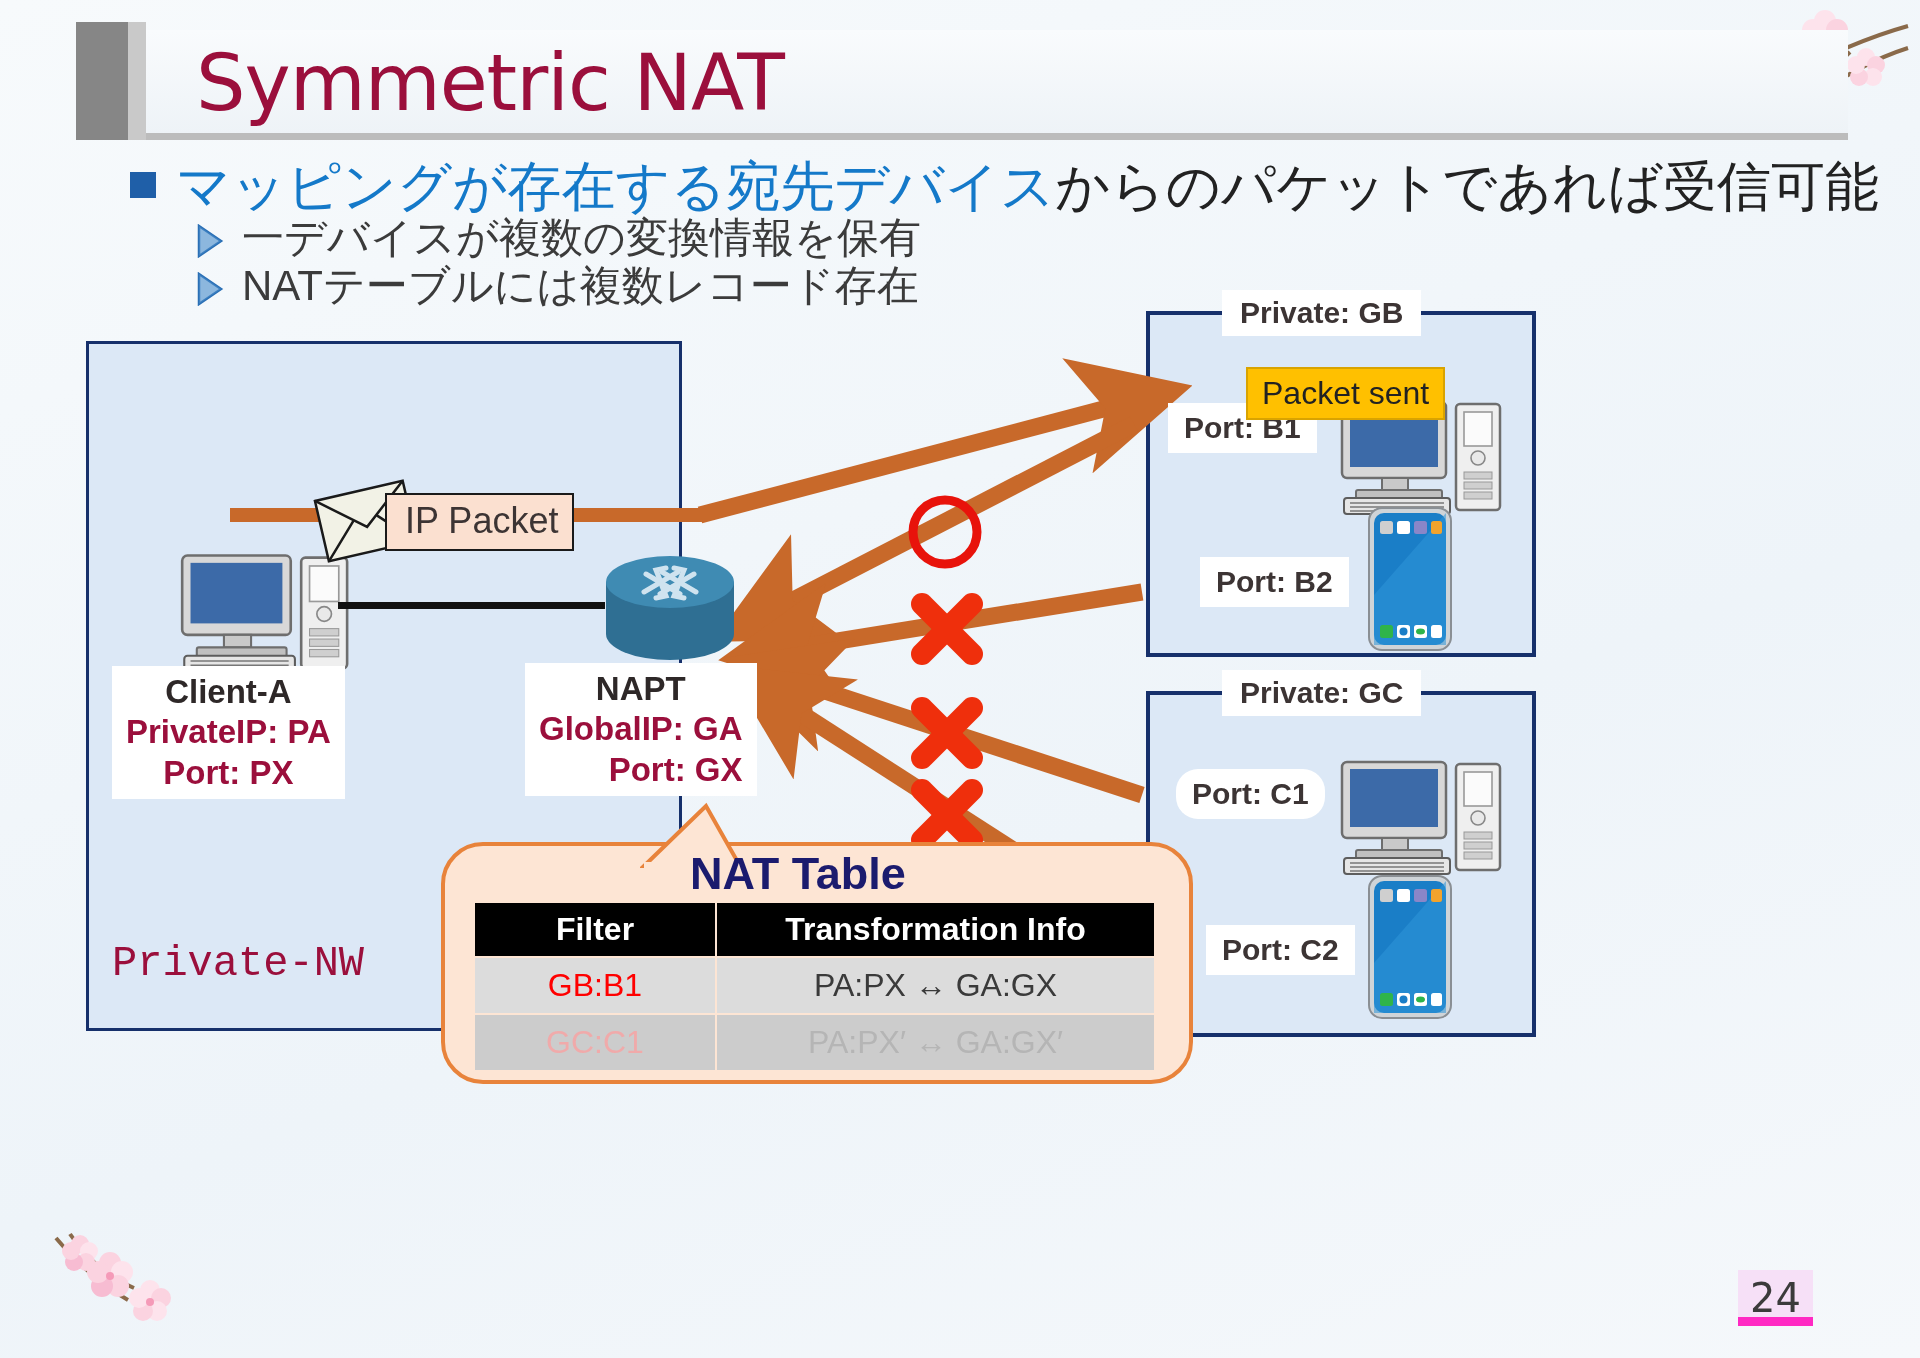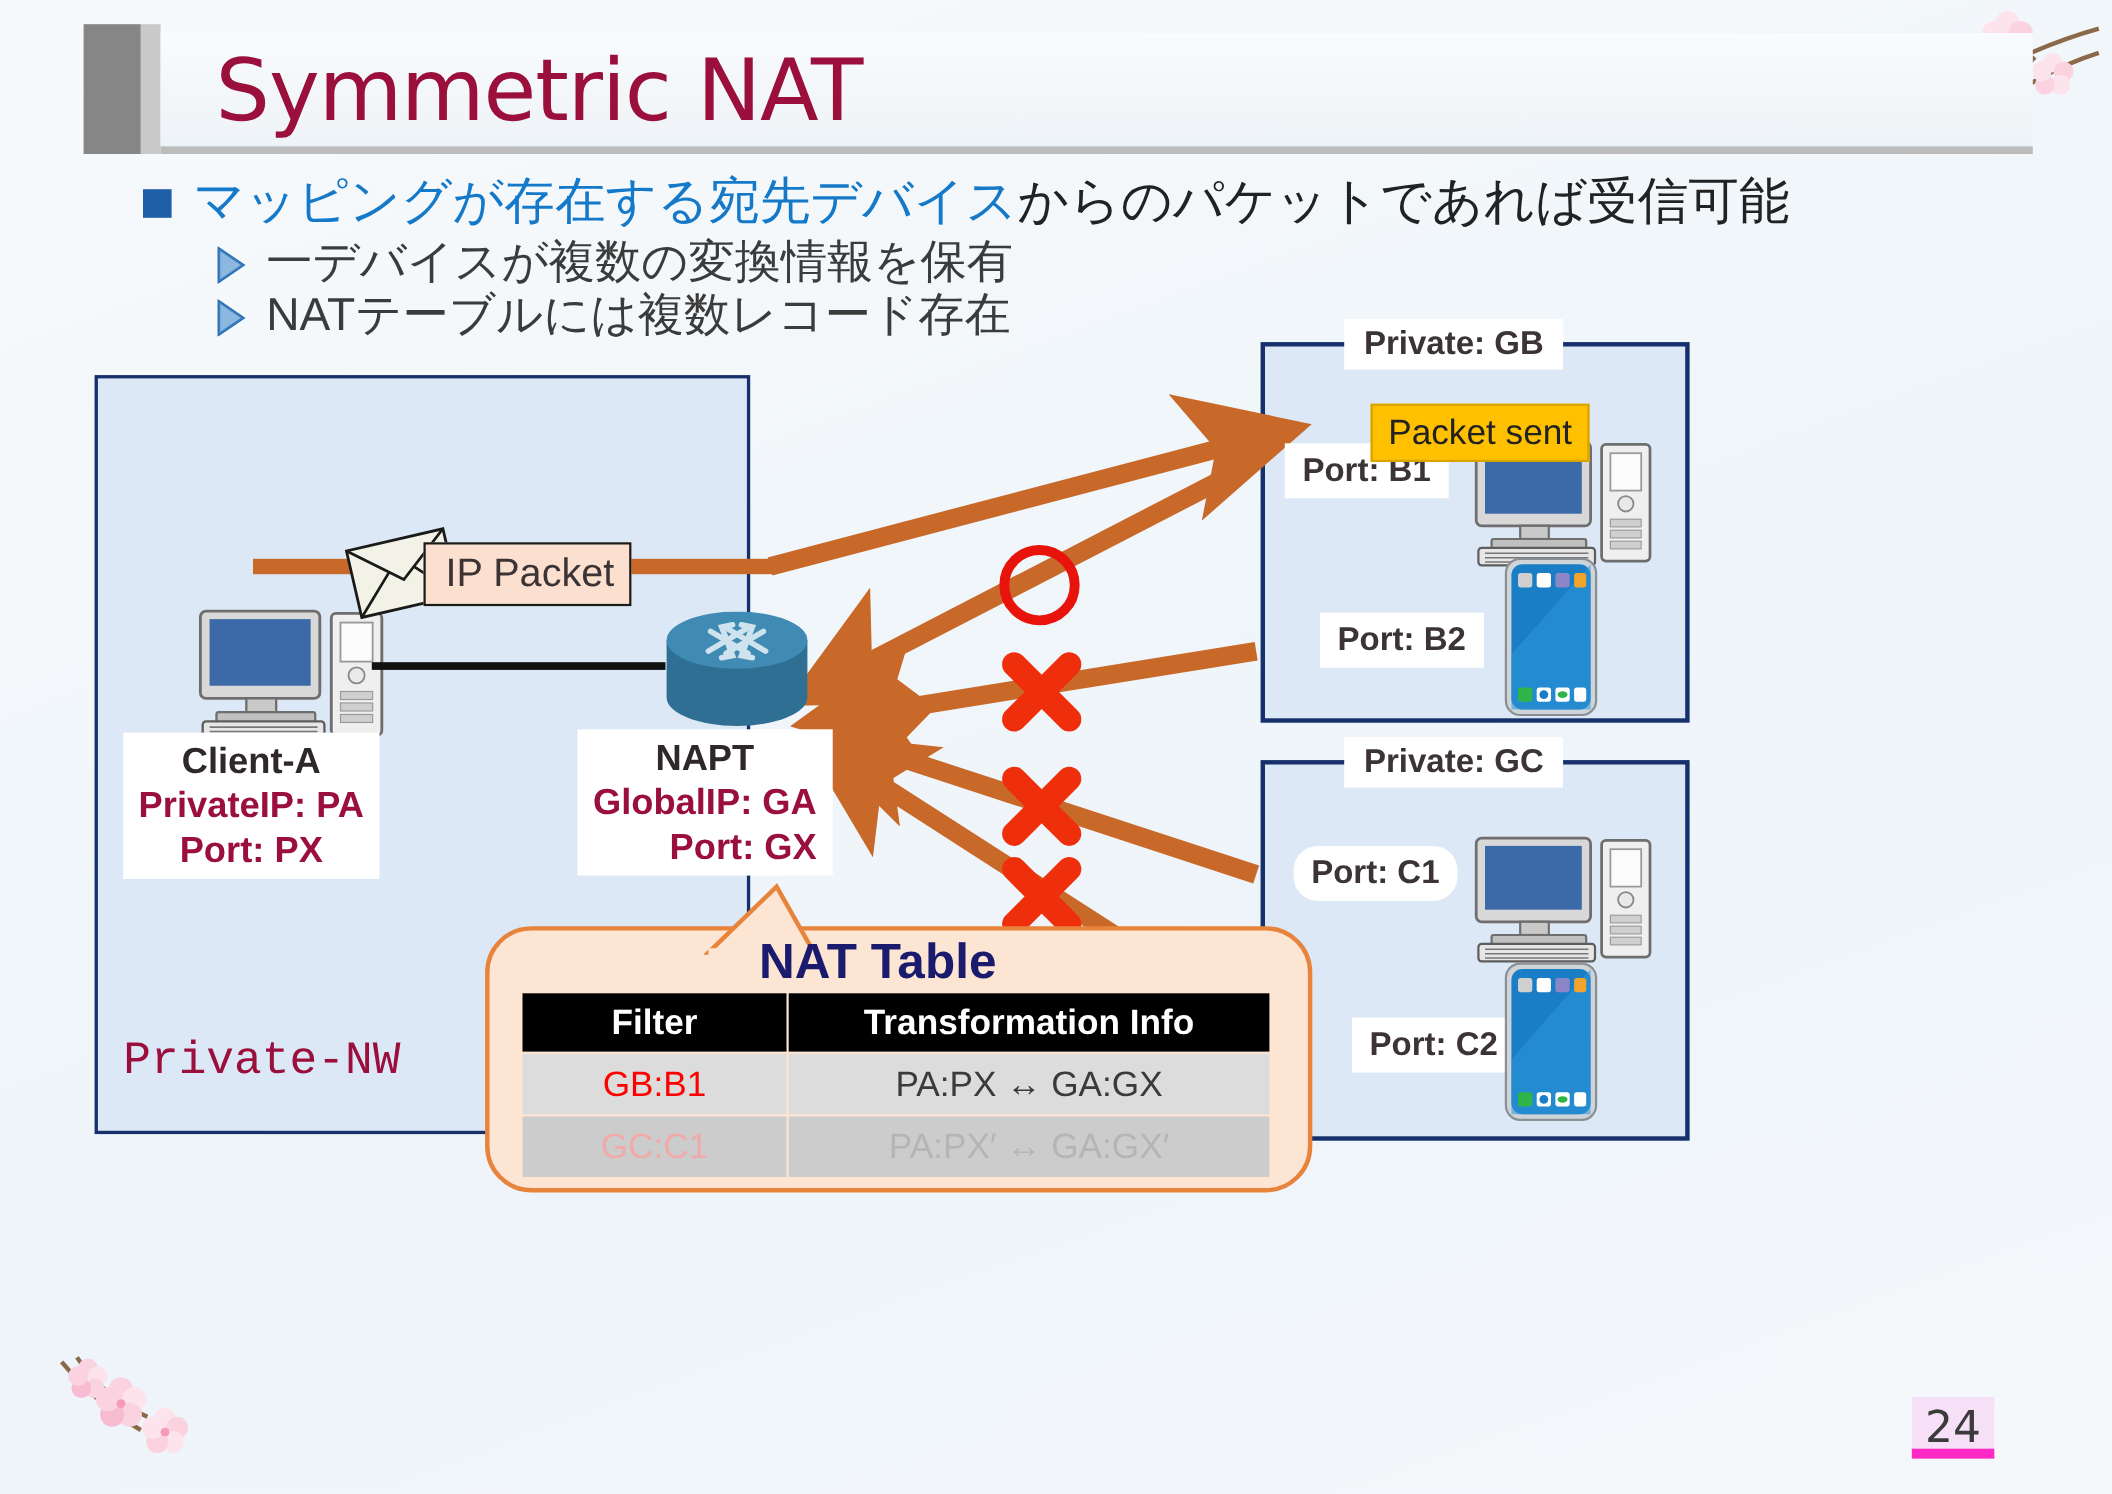--- a/index.html
+++ b/index.html
@@ -30,7 +30,7 @@
   
   .bullet1 { position:absolute; left:130px; top:158px; display:flex; align-items:flex-start; }
   .sq { width:26px; height:26px; background:#1f5fa8; margin-top:14px; margin-right:20px; flex:none; }
-  .b1-text { font-size:46px; line-height:1.06; color:#222; white-space:nowrap;text-align:right; }
+  .b1-text { font-size:54px; line-height:1.06; color:#222; white-space:nowrap;text-align:right; }
   .b1-text .hl { color:#1479c9; }
 
   .sub { position:absolute; display:flex; align-items:flex-start; }

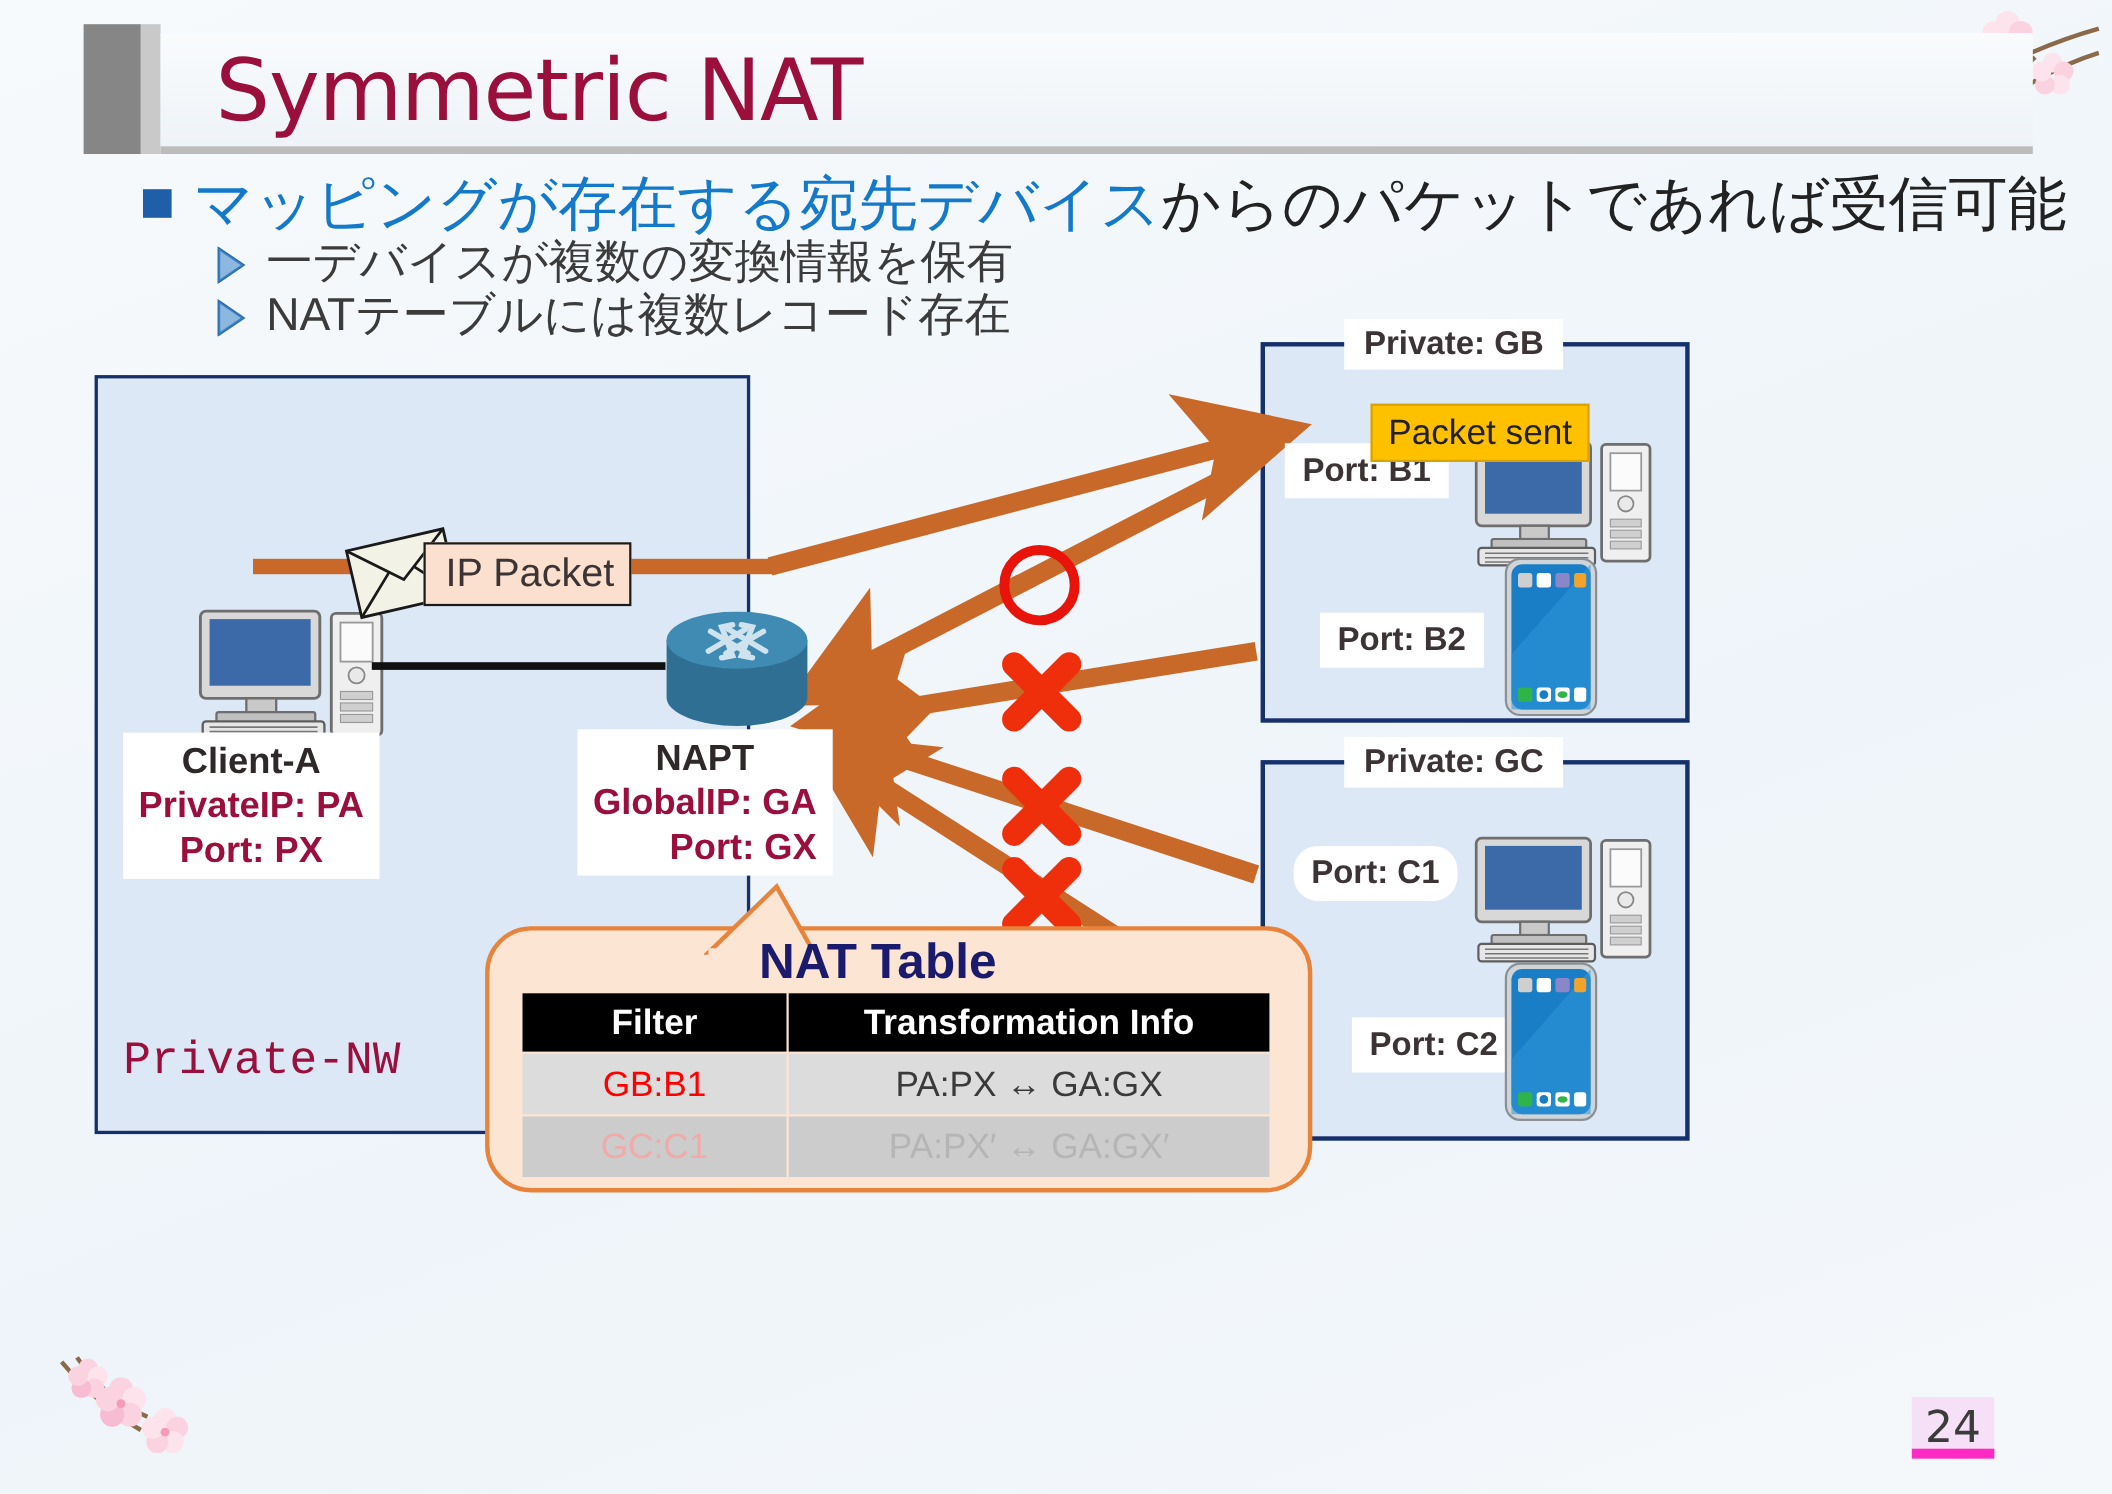--- a/index.html
+++ b/index.html
@@ -67,7 +67,7 @@
   .p-b1 { left:1168px; top:403px; }
   .p-b2 { left:1200px; top:557px; }
   .p-c1 { left:1176px; top:769px;border-radius:22px; }
-  .p-c2 { left:1206px; top:925px;margin-left:23px; }
+  .p-c2 { left:1206px; top:925px; }
 
   .packet-sent {
     position:absolute; left:1246px; top:367px;

